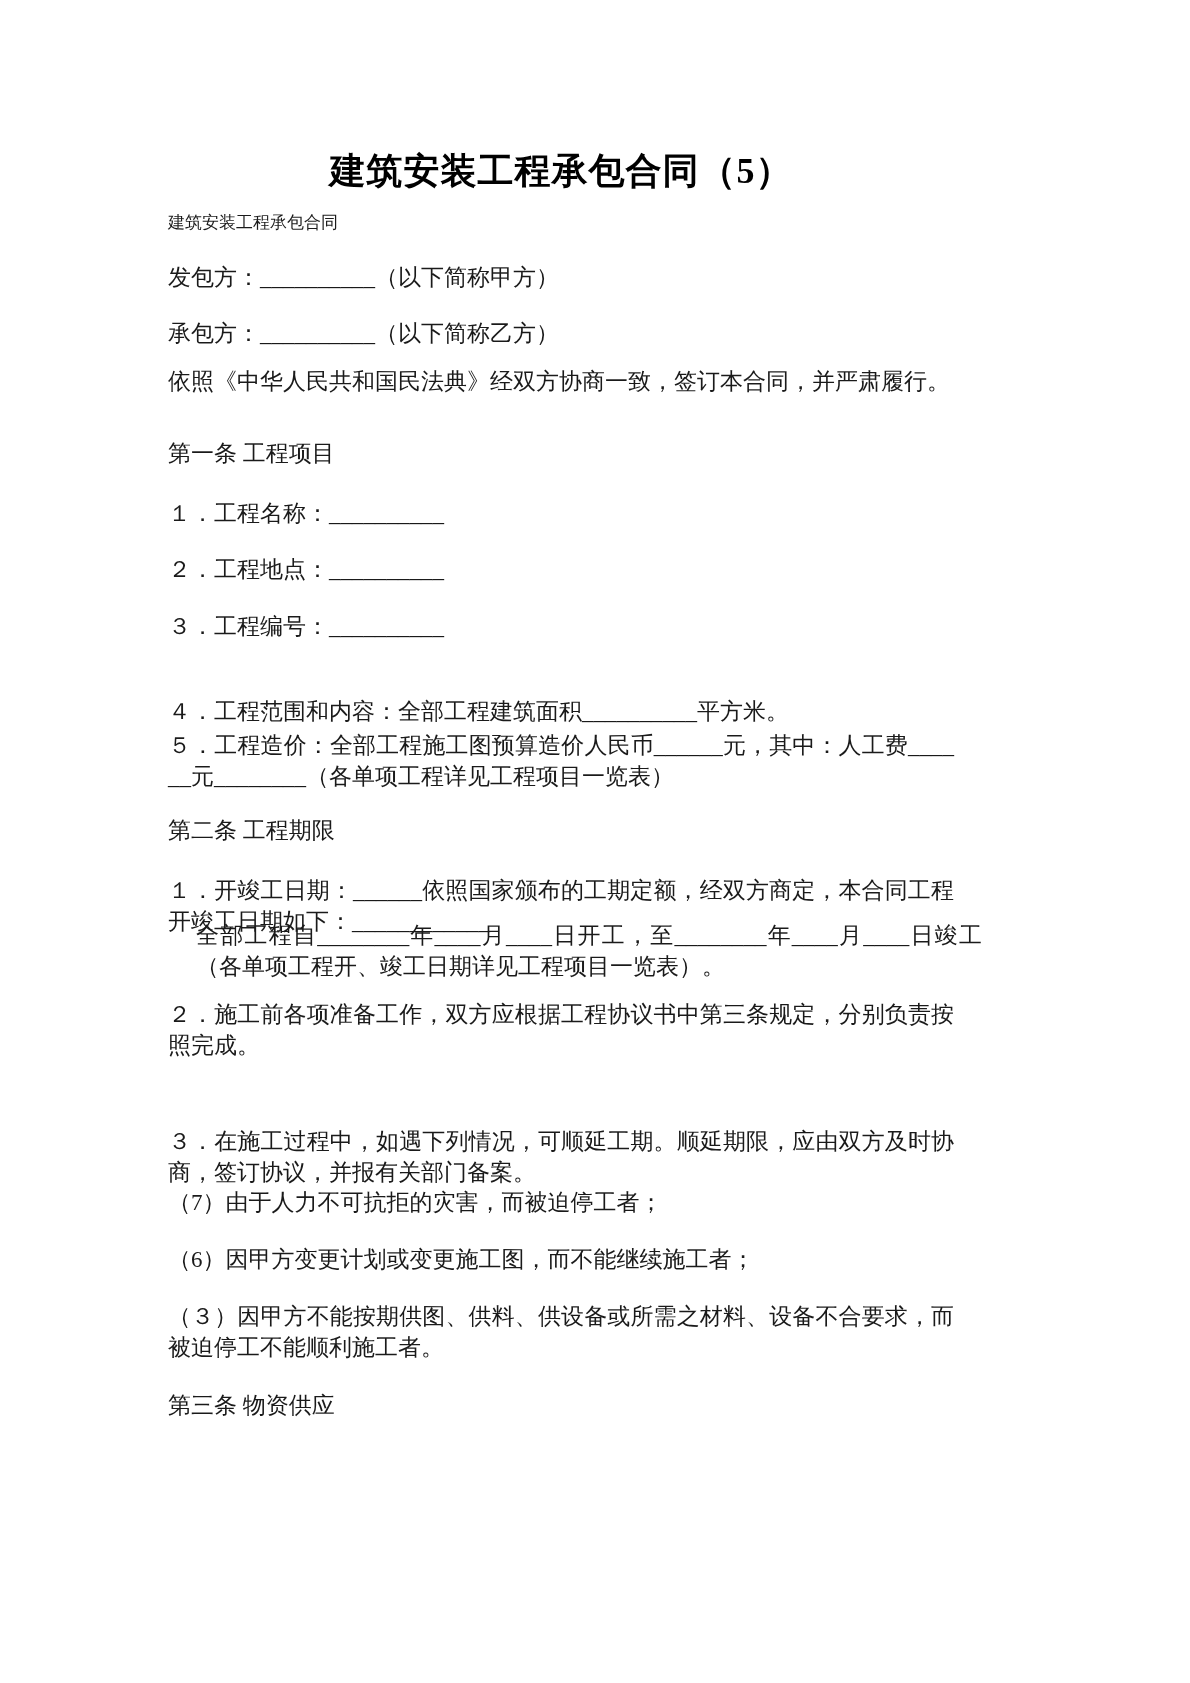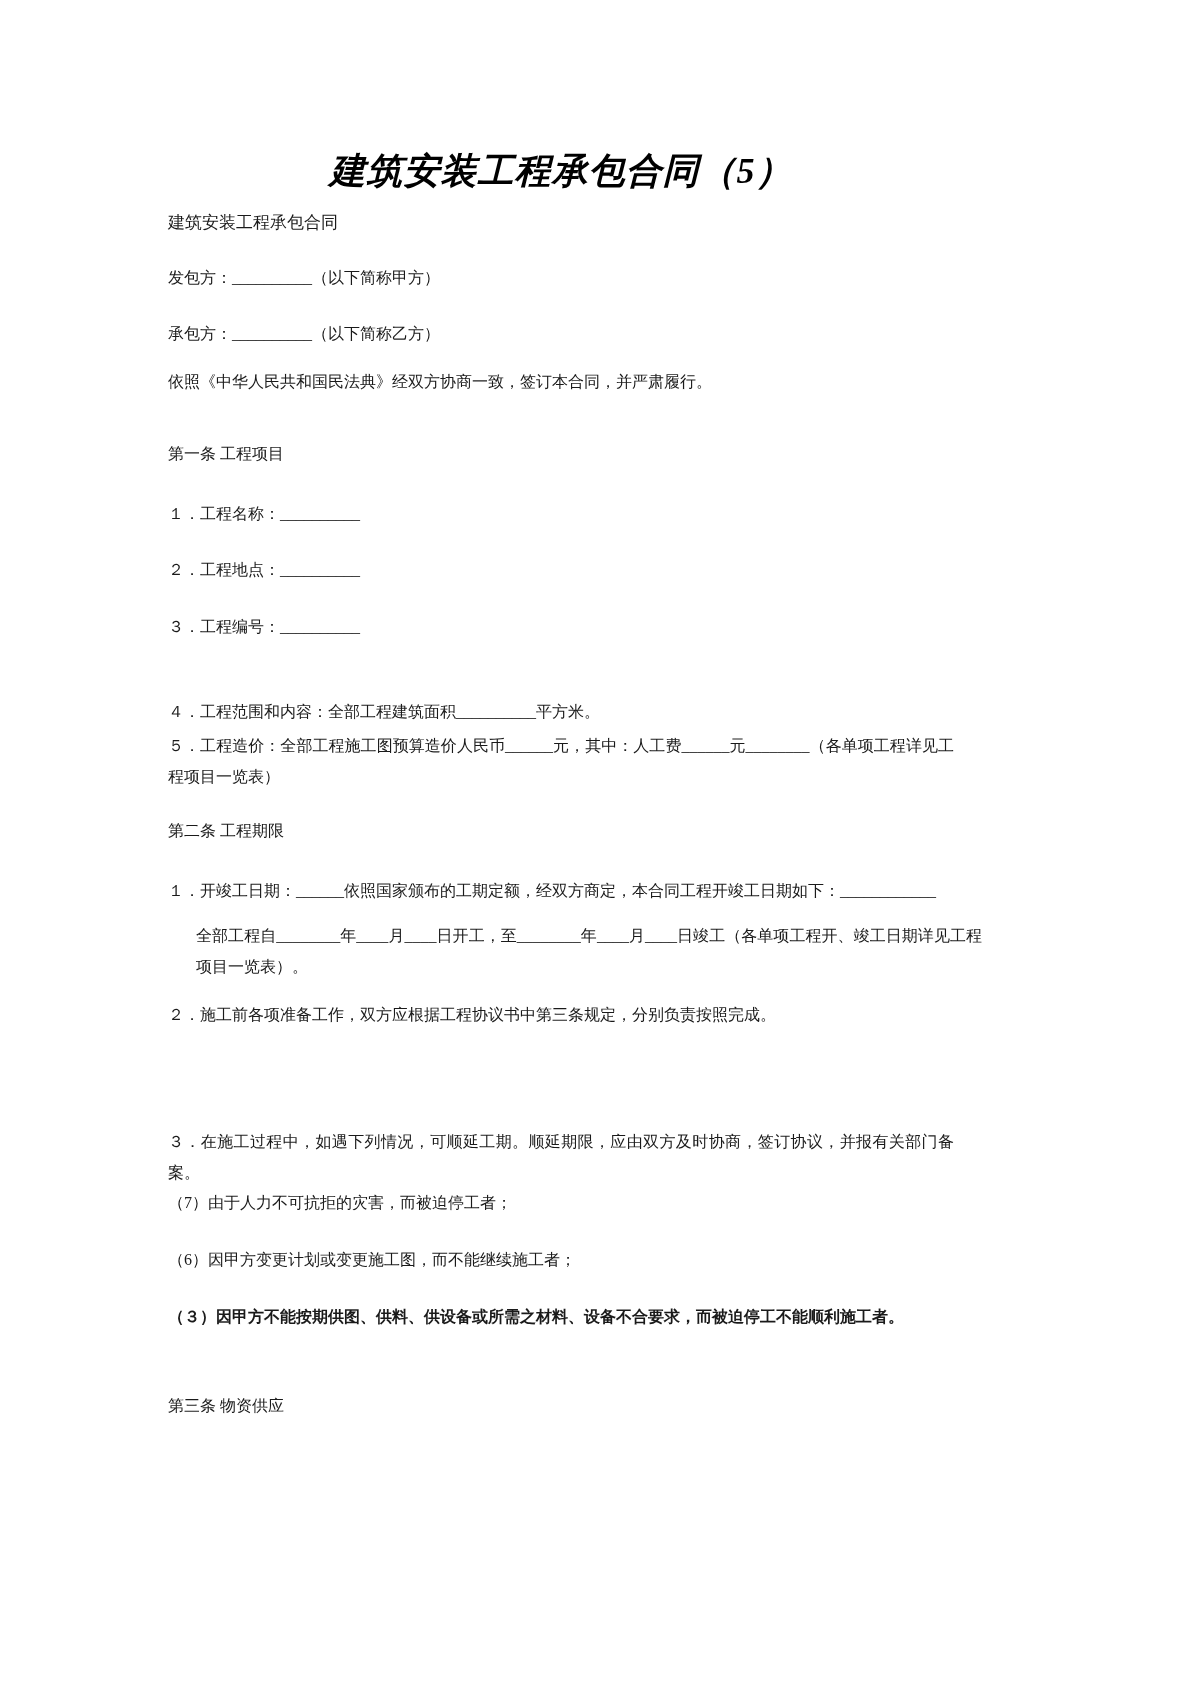--- a/index.html
+++ b/index.html
@@ -43,7 +43,6 @@
     width: 786px;
     line-height: 46px;
     color: #000;
-    font-style: italic;
   }
   .para {
     position: absolute;

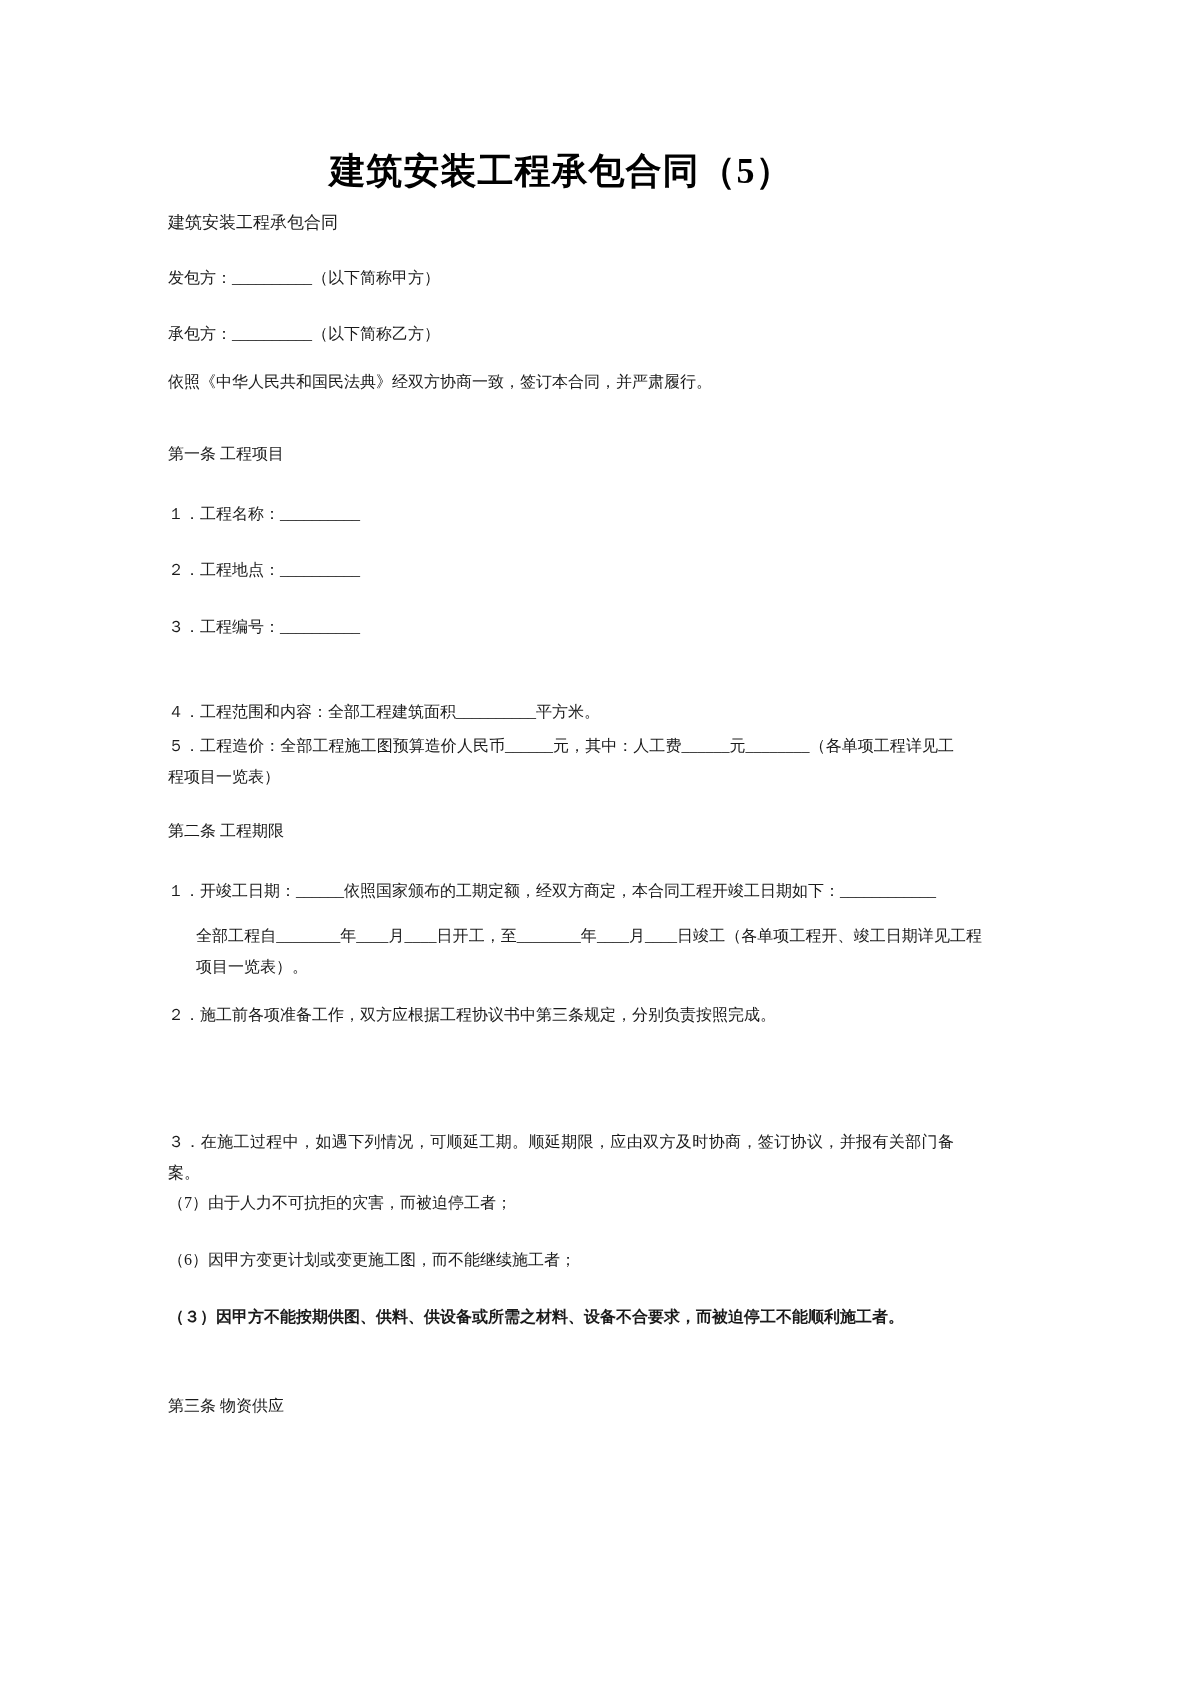--- a/index.html
+++ b/index.html
@@ -48,7 +48,7 @@
     position: absolute;
     left: 0;
     width: 786px;
-    font-size: 16px;
+    font-size: 23px;
     line-height: 31px;
     margin: 0;
     text-align: justify;

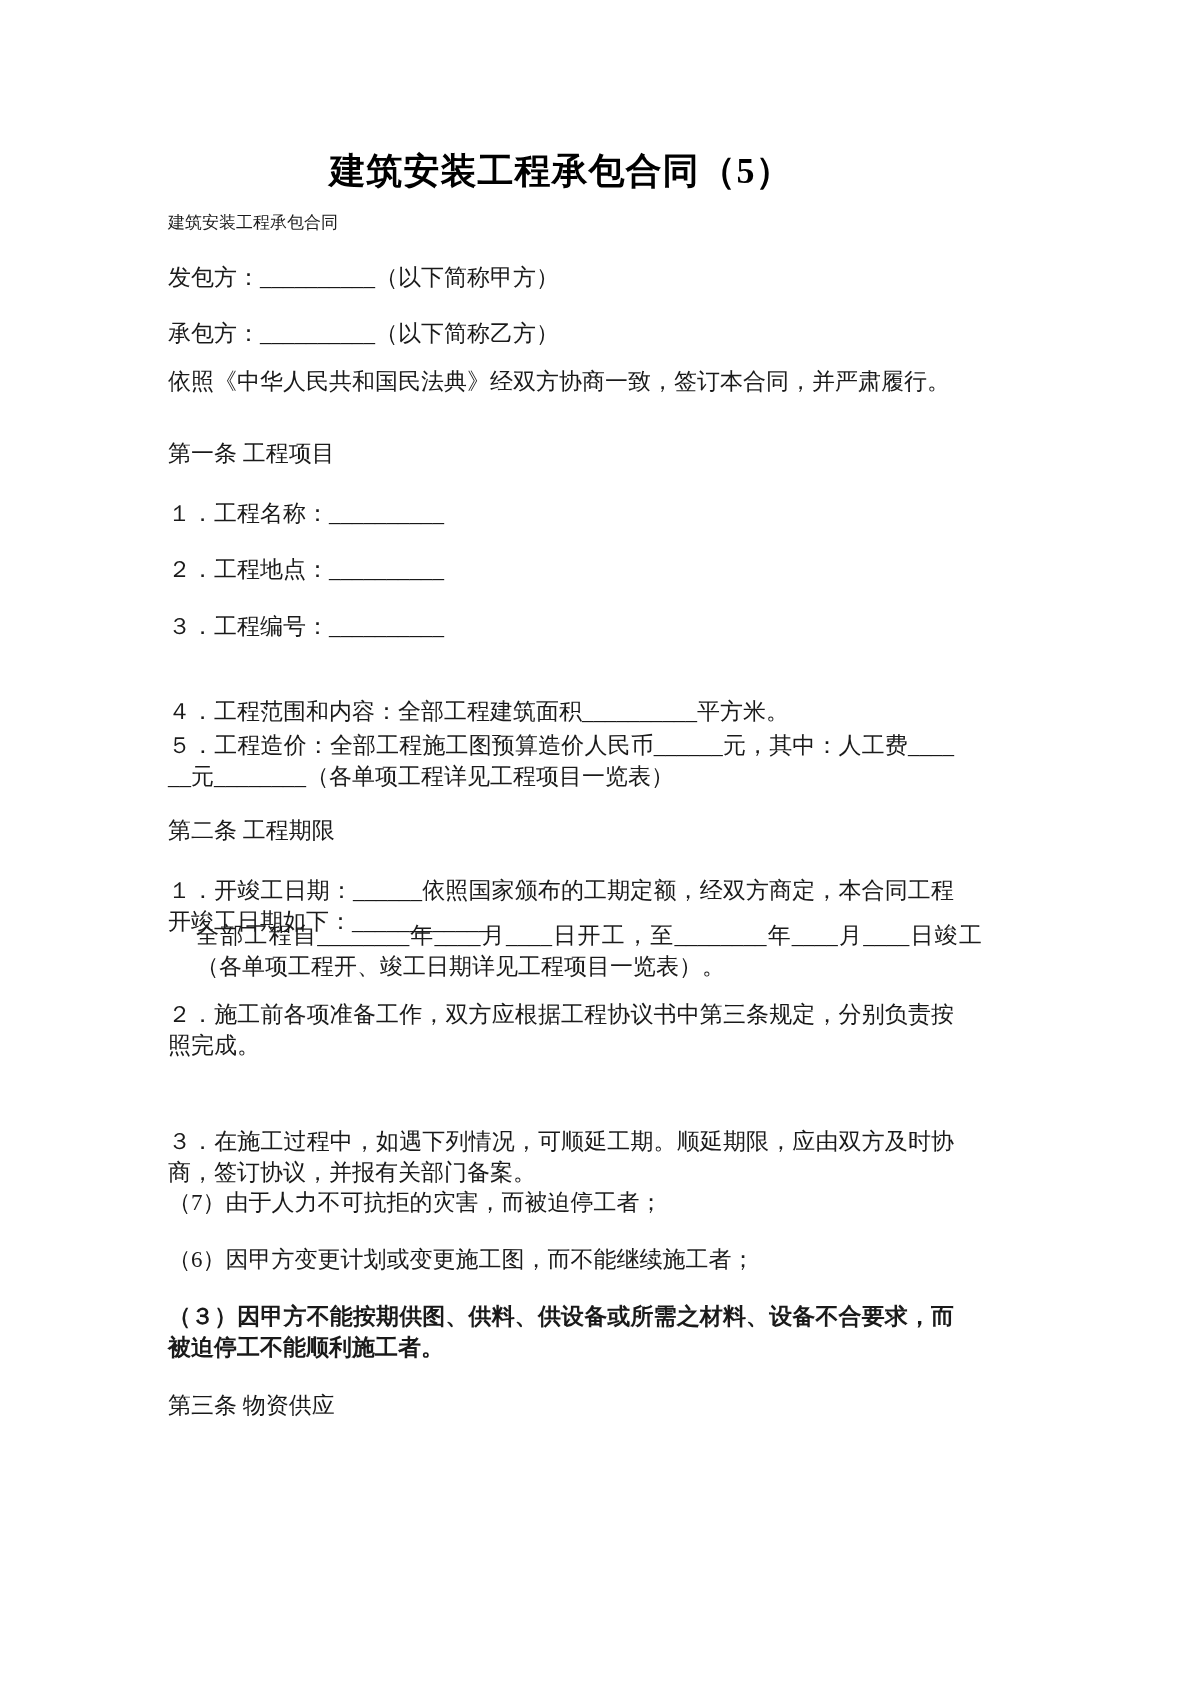--- a/index.html
+++ b/index.html
@@ -104,7 +104,7 @@
 
     <p class="para" style="top:1244px;">（6）因甲方变更计划或变更施工图，而不能继续施工者；</p>
 
-    <p class="para" style="top:1301px;font-weight:bold;">（３）因甲方不能按期供图、供料、供设备或所需之材料、设备不合要求，而被迫停工不能顺利施工者。</p>
+    <p class="para" style="top:1301px;">（３）因甲方不能按期供图、供料、供设备或所需之材料、设备不合要求，而被迫停工不能顺利施工者。</p>
 
     <p class="para" style="top:1390px;">第三条 物资供应</p>
 

